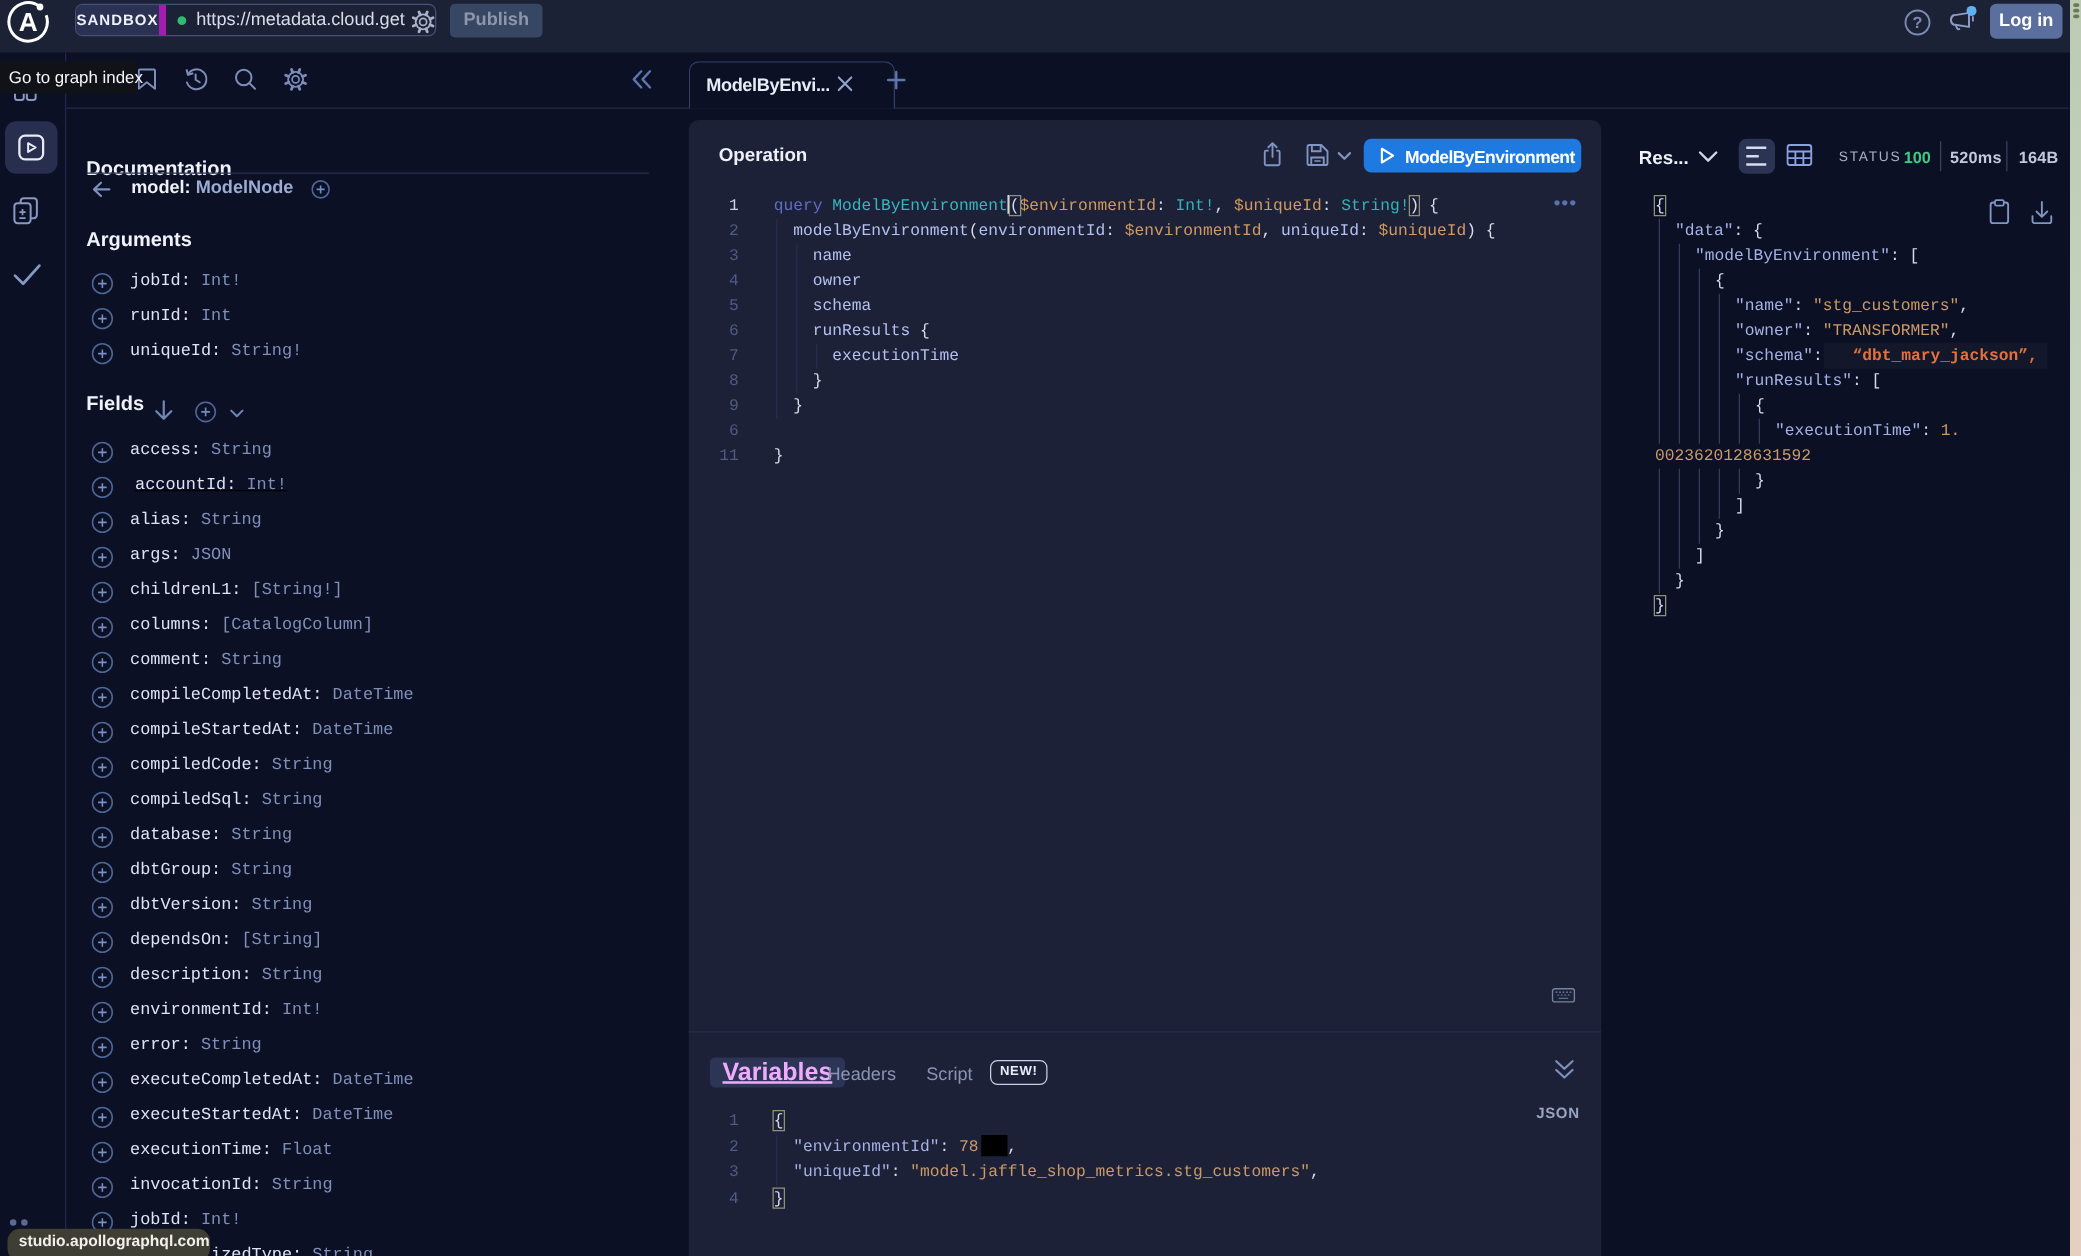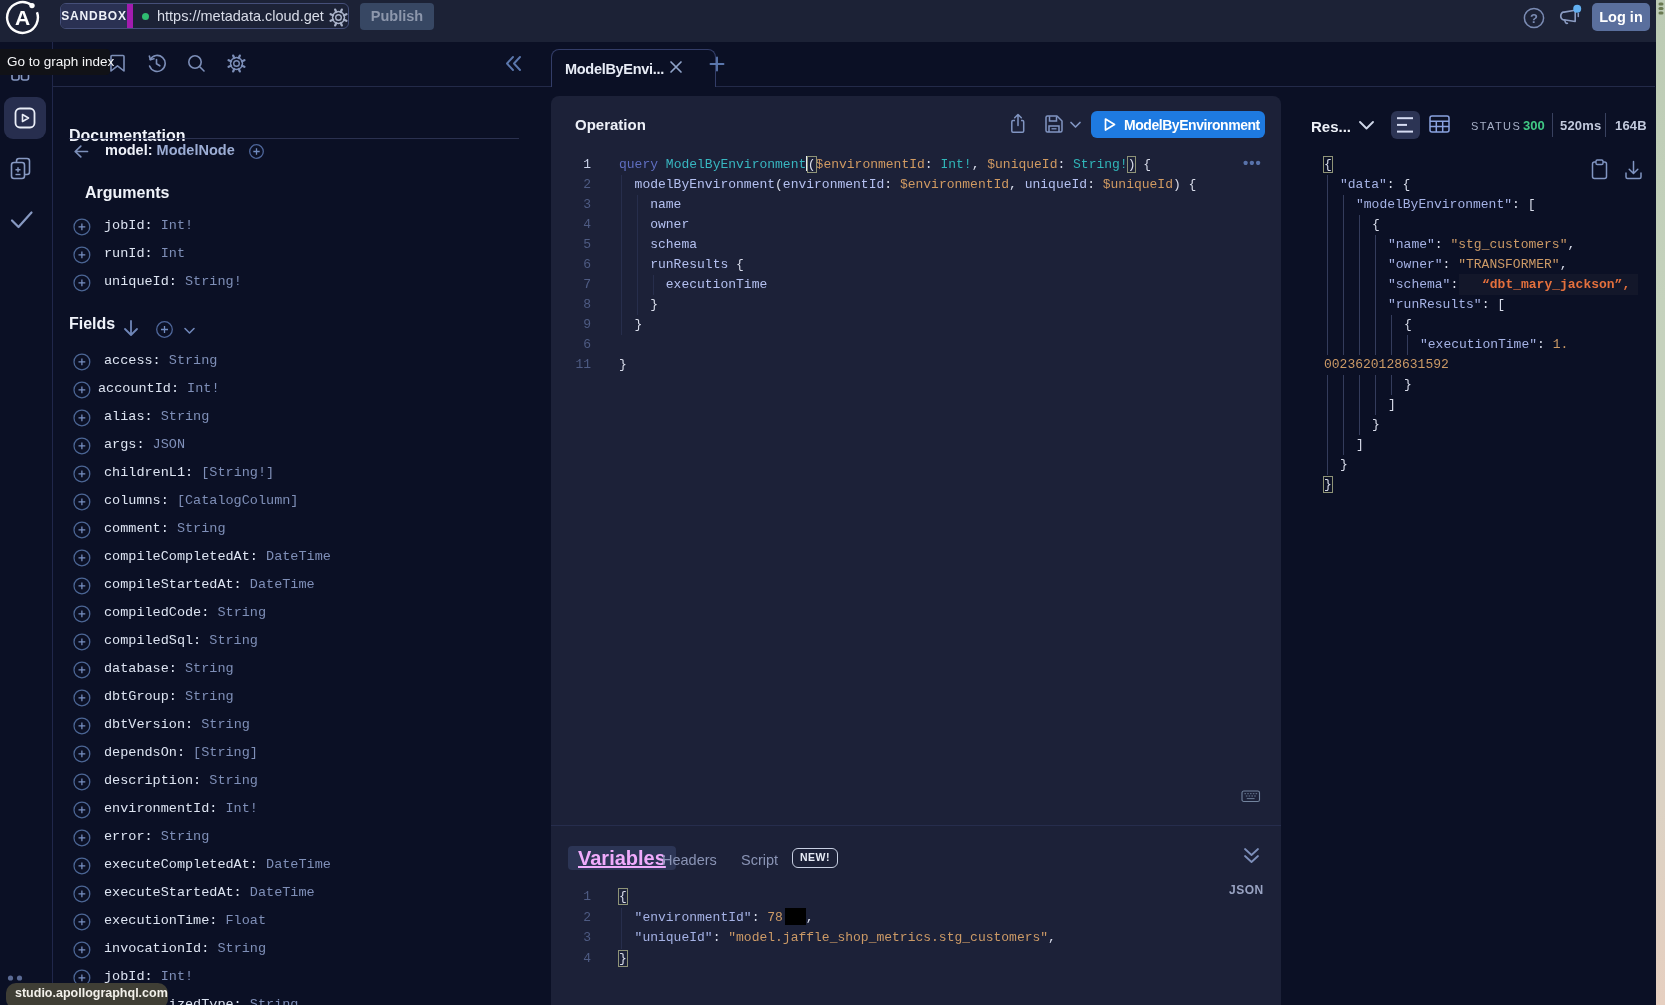--- a/index.html
+++ b/index.html
@@ -292,7 +292,7 @@
 <div class="abs" id="restitle">Res...</div>
 <div class="abs" id="fmtbtn"></div>
 <div class="abs" id="statuslbl">STATUS</div>
-<div class="abs" id="status200">300</div>
+<div class="abs" id="status200">100</div>
 <div class="abs vbar" style="left:1552px;"></div>
 <div class="abs mets" style="left:1560px;">520ms</div>
 <div class="abs vbar" style="left:1605px;"></div>

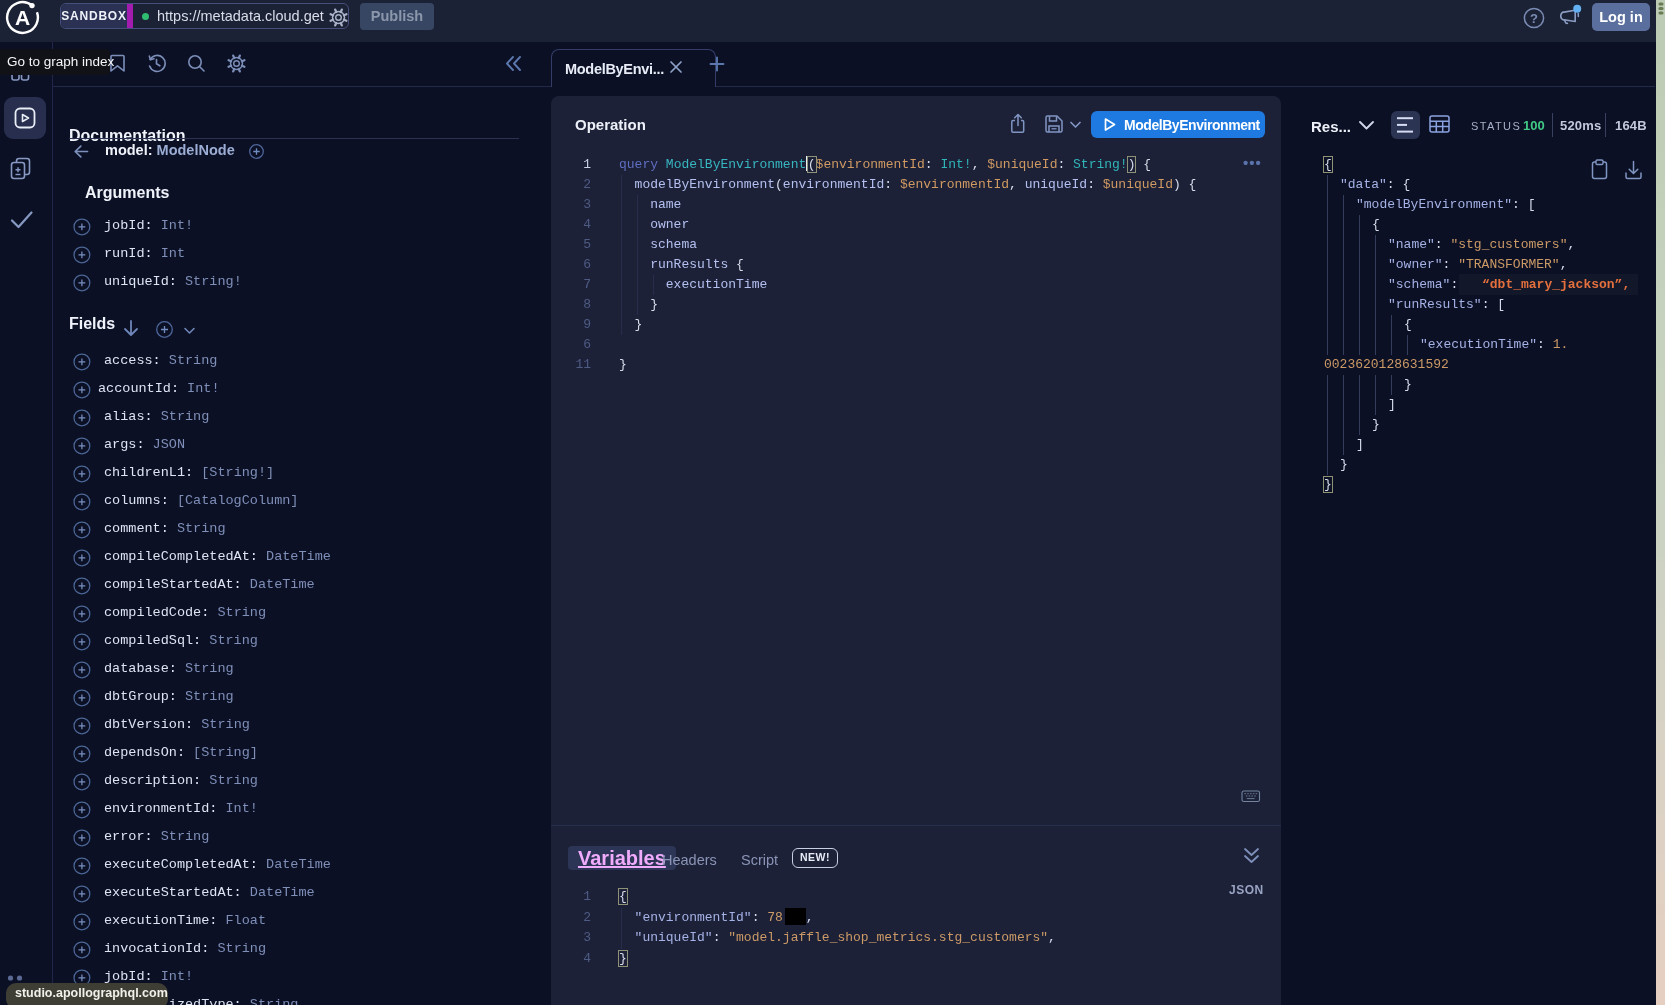--- a/index.html
+++ b/index.html
@@ -94,7 +94,7 @@
 <div class="abs dochead" style="left:69px; top:106.5px;margin-top:20px;">Documentation</div>
 <div class="abs" style="left:69px; top:138px; width:450px; height:1px; background:#2b3150;"></div>
 <div class="abs" style="left:105px; top:141.5px; font-size:14.5px; font-weight:bold; color:#eef1f8;">model: <span style="color:#9cadd4; font-weight:bold;">ModelNode</span></div>
-<div class="abs dochead" style="left:69px; top:184px;margin-left:16px;">Arguments</div>
+<div class="abs dochead" style="left:69px; top:184px;">Arguments</div>
 <div class="abs dochead" style="left:69px; top:315px;">Fields</div>
 <div id="docrows">
 <svg class="abs" style="left:73px; top:218px;" width="18" height="18">

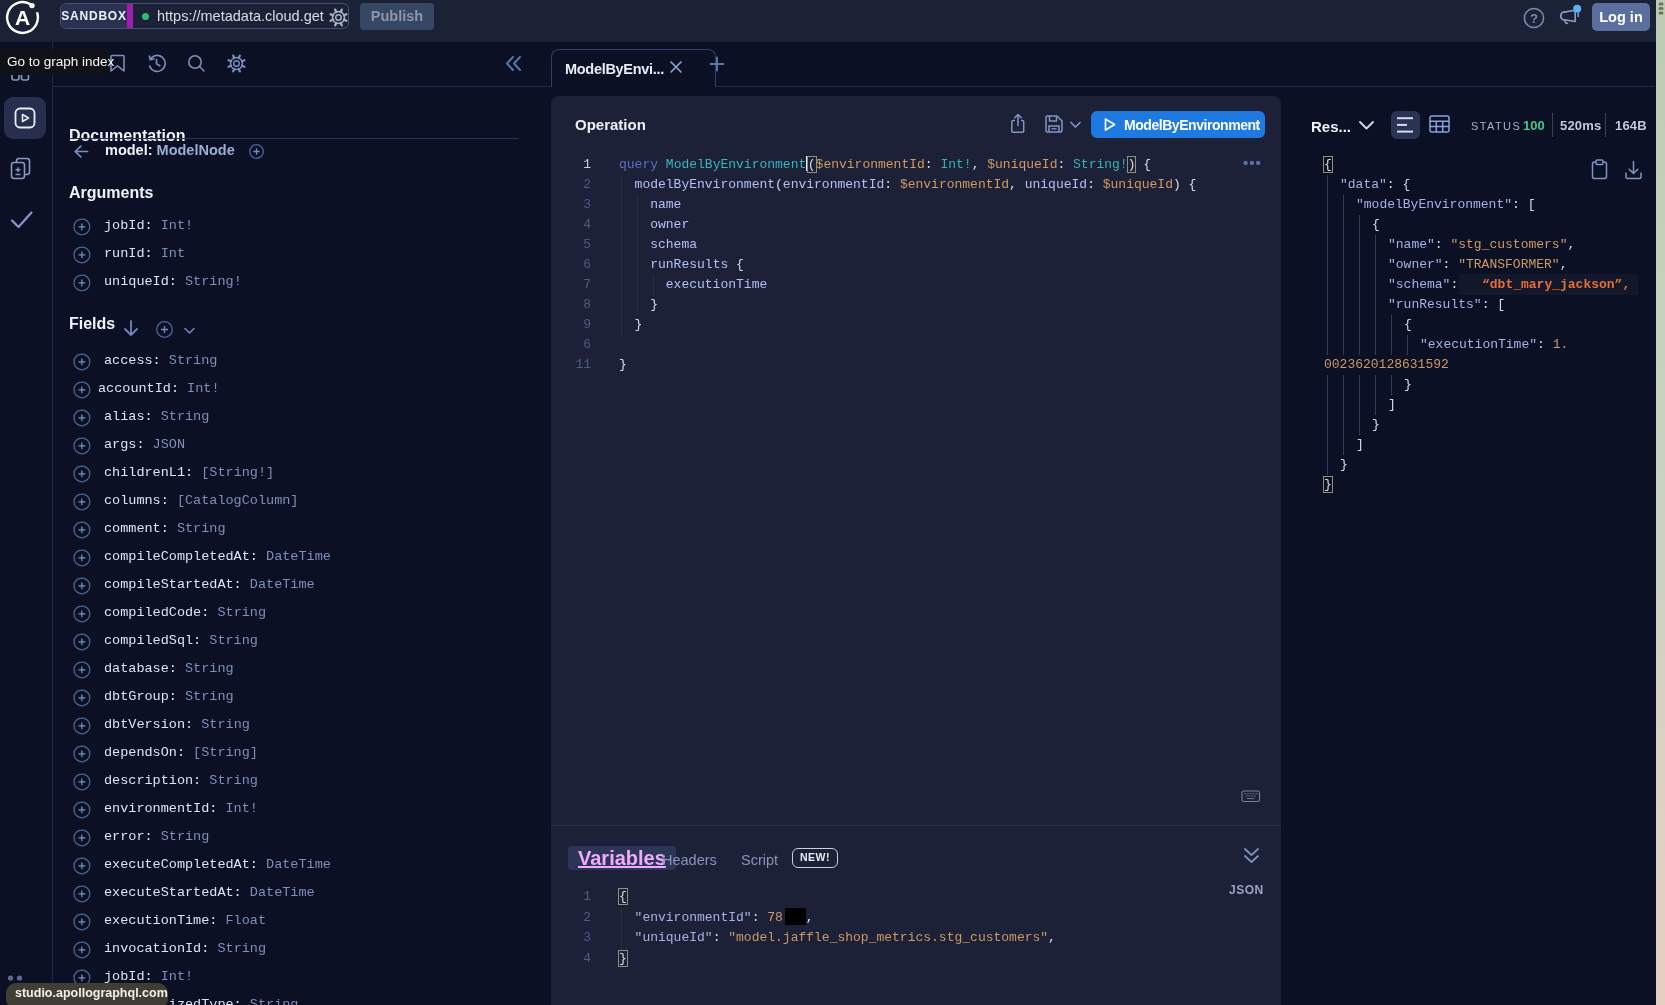--- a/index.html
+++ b/index.html
@@ -121,7 +121,7 @@
       <circle cx="8.9" cy="8.9" r="7.9" fill="none" stroke="#4c6695" stroke-width="1.25"></circle>
       <path d="M5.5 8.9 h6.8 M8.9 5.5 v6.8" stroke="#7890c2" stroke-width="1.25"></path>
     </svg>
-<div class="docrow" style="left:98px; top:381.0px;"><span class="dname">accountId:</span><span class="dtype"> Int!</span></div>
+<div class="docrow" style="left:108px; top:381.0px;text-decoration:underline;"><span class="dname">accountId:</span><span class="dtype"> Int!</span></div>
 <svg class="abs" style="left:73px; top:409px;" width="18" height="18">
       <circle cx="8.9" cy="8.9" r="7.9" fill="none" stroke="#4c6695" stroke-width="1.25"></circle>
       <path d="M5.5 8.9 h6.8 M8.9 5.5 v6.8" stroke="#7890c2" stroke-width="1.25"></path>

